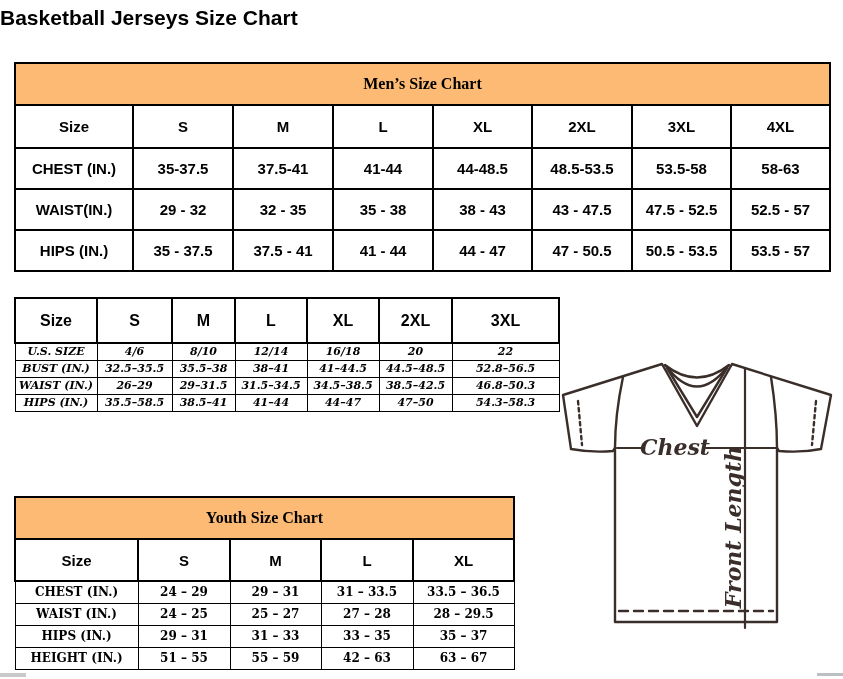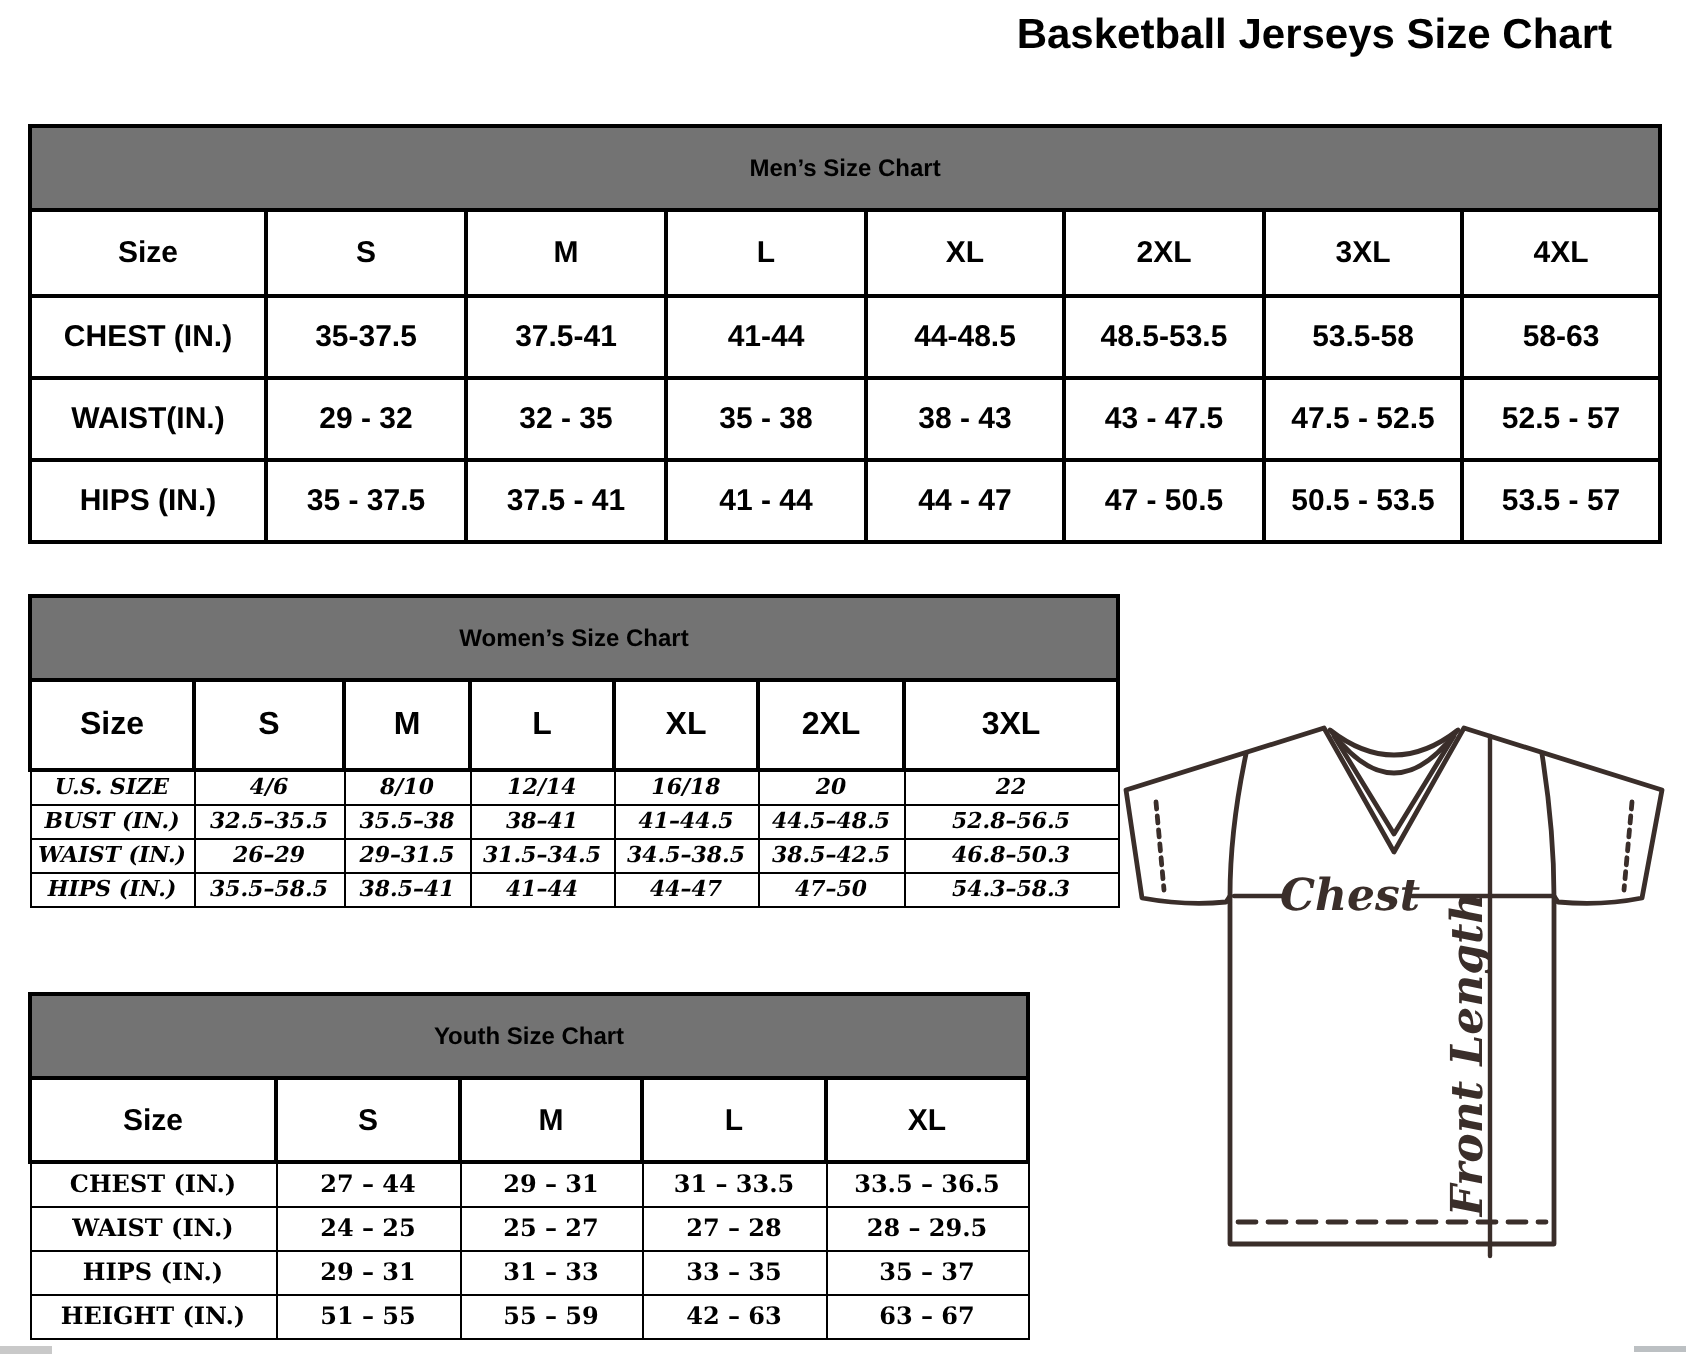--- a/index.html
+++ b/index.html
@@ -5,7 +5,7 @@
   html,body{margin:0;padding:0;background:#ffffff;}
   #screen{position:relative;width:843px;height:679px;background:#ffffff;overflow:hidden;
           font-family:"Liberation Sans",sans-serif;color:#000;}
-  .page-title{position:absolute;left:0;top:6px;width:806px;text-align:right;
+  .page-title{position:absolute;left:0;top:6px;width:806px;text-align:left;
               font-size:21px;font-weight:bold;letter-spacing:0px;}
   table.chart-table{position:absolute;border-collapse:collapse;table-layout:fixed;background:#fff;}
   table.chart-table th,table.chart-table td{border:2px solid #000;text-align:center;

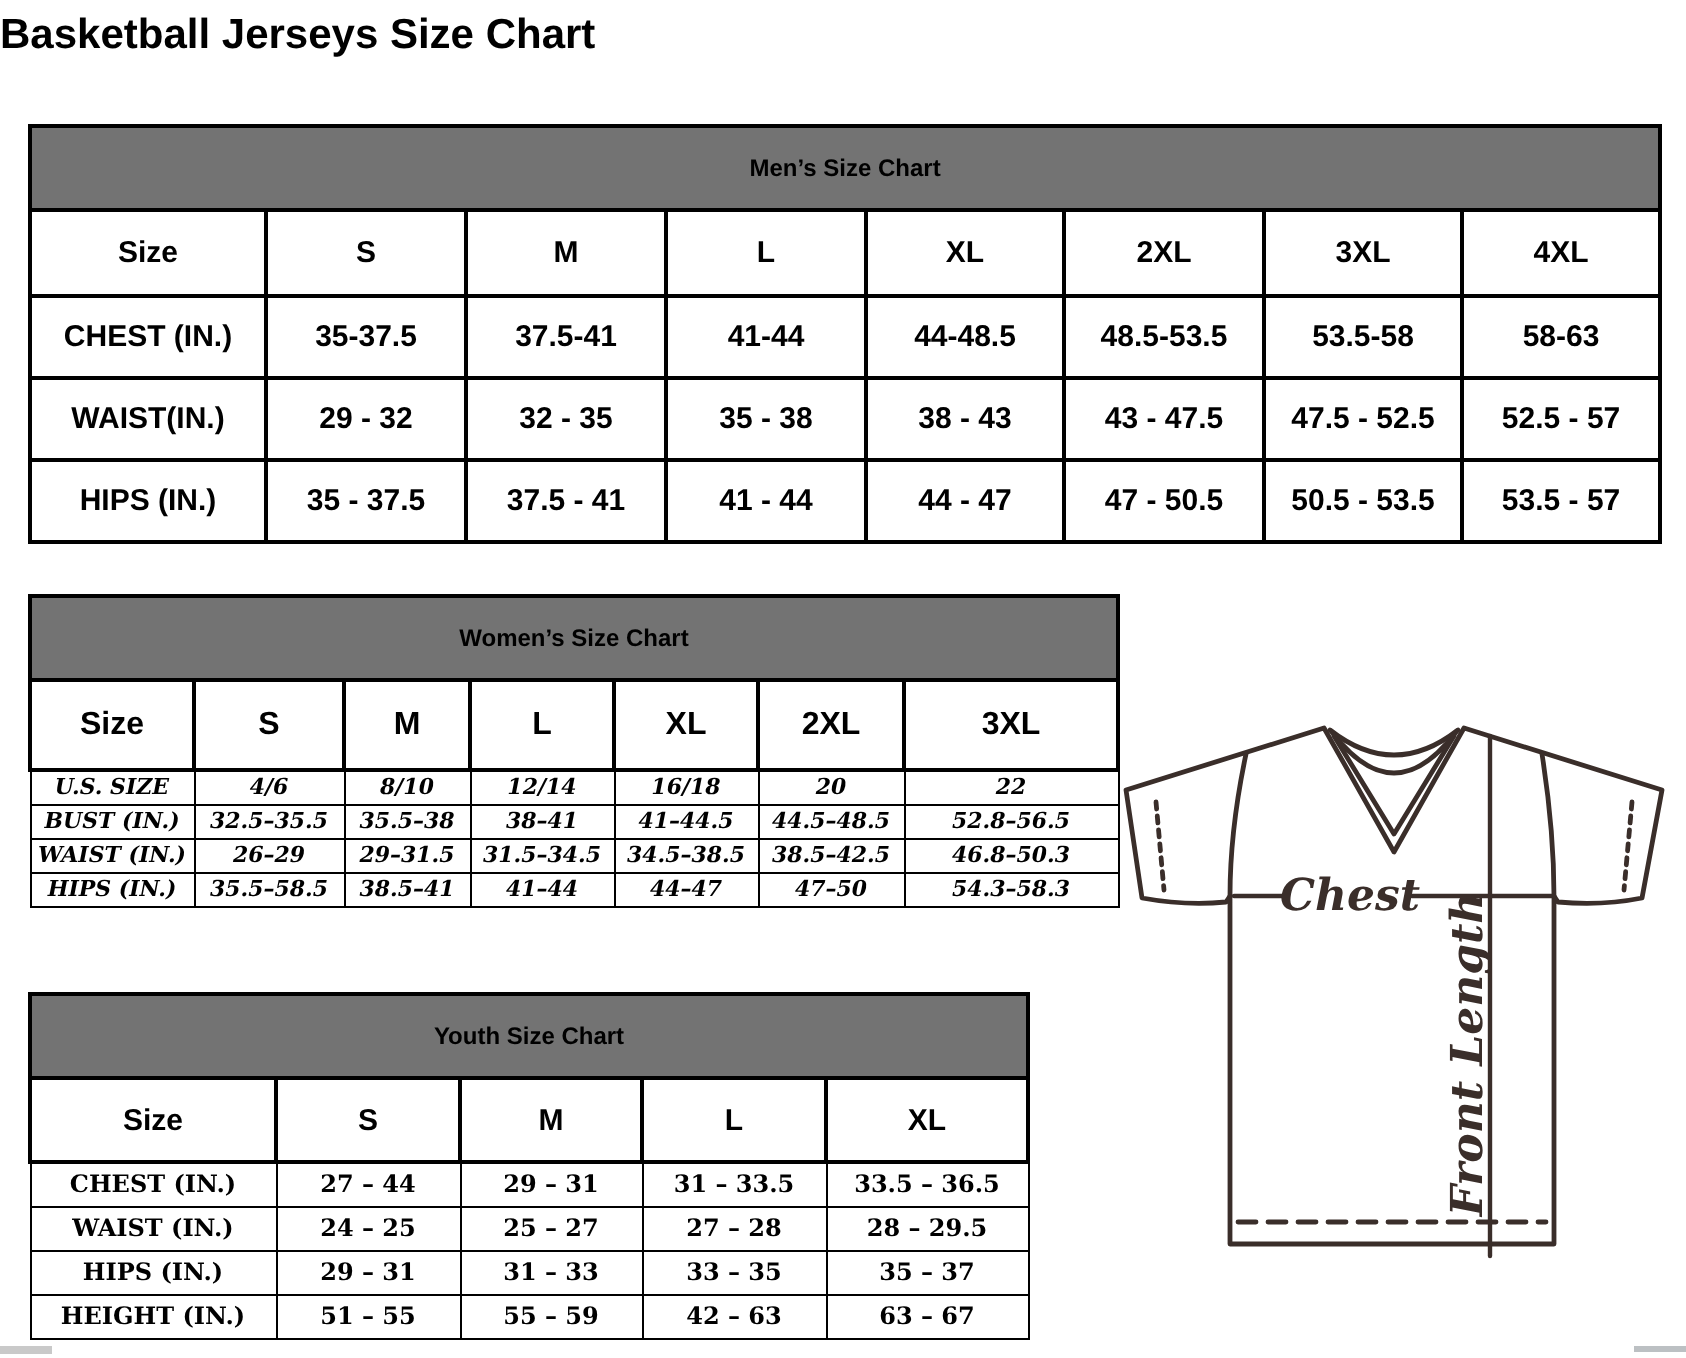--- a/index.html
+++ b/index.html
@@ -10,7 +10,7 @@
   table.chart-table{position:absolute;border-collapse:collapse;table-layout:fixed;background:#fff;}
   table.chart-table th,table.chart-table td{border:2px solid #000;text-align:center;
       vertical-align:middle;font-weight:bold;padding:0;overflow:hidden;white-space:nowrap;}
-  .table-caption{background:#737373;font-size:12px;height:40px;}
+  .table-caption{background:#fdba74;font-size:16px;height:40px;font-family:Liberation Serif, serif;}
   
   #mens-table .header-row th{font-size:15px;height:41px;}
   #mens-table tbody.data-body tr{height:41px;}

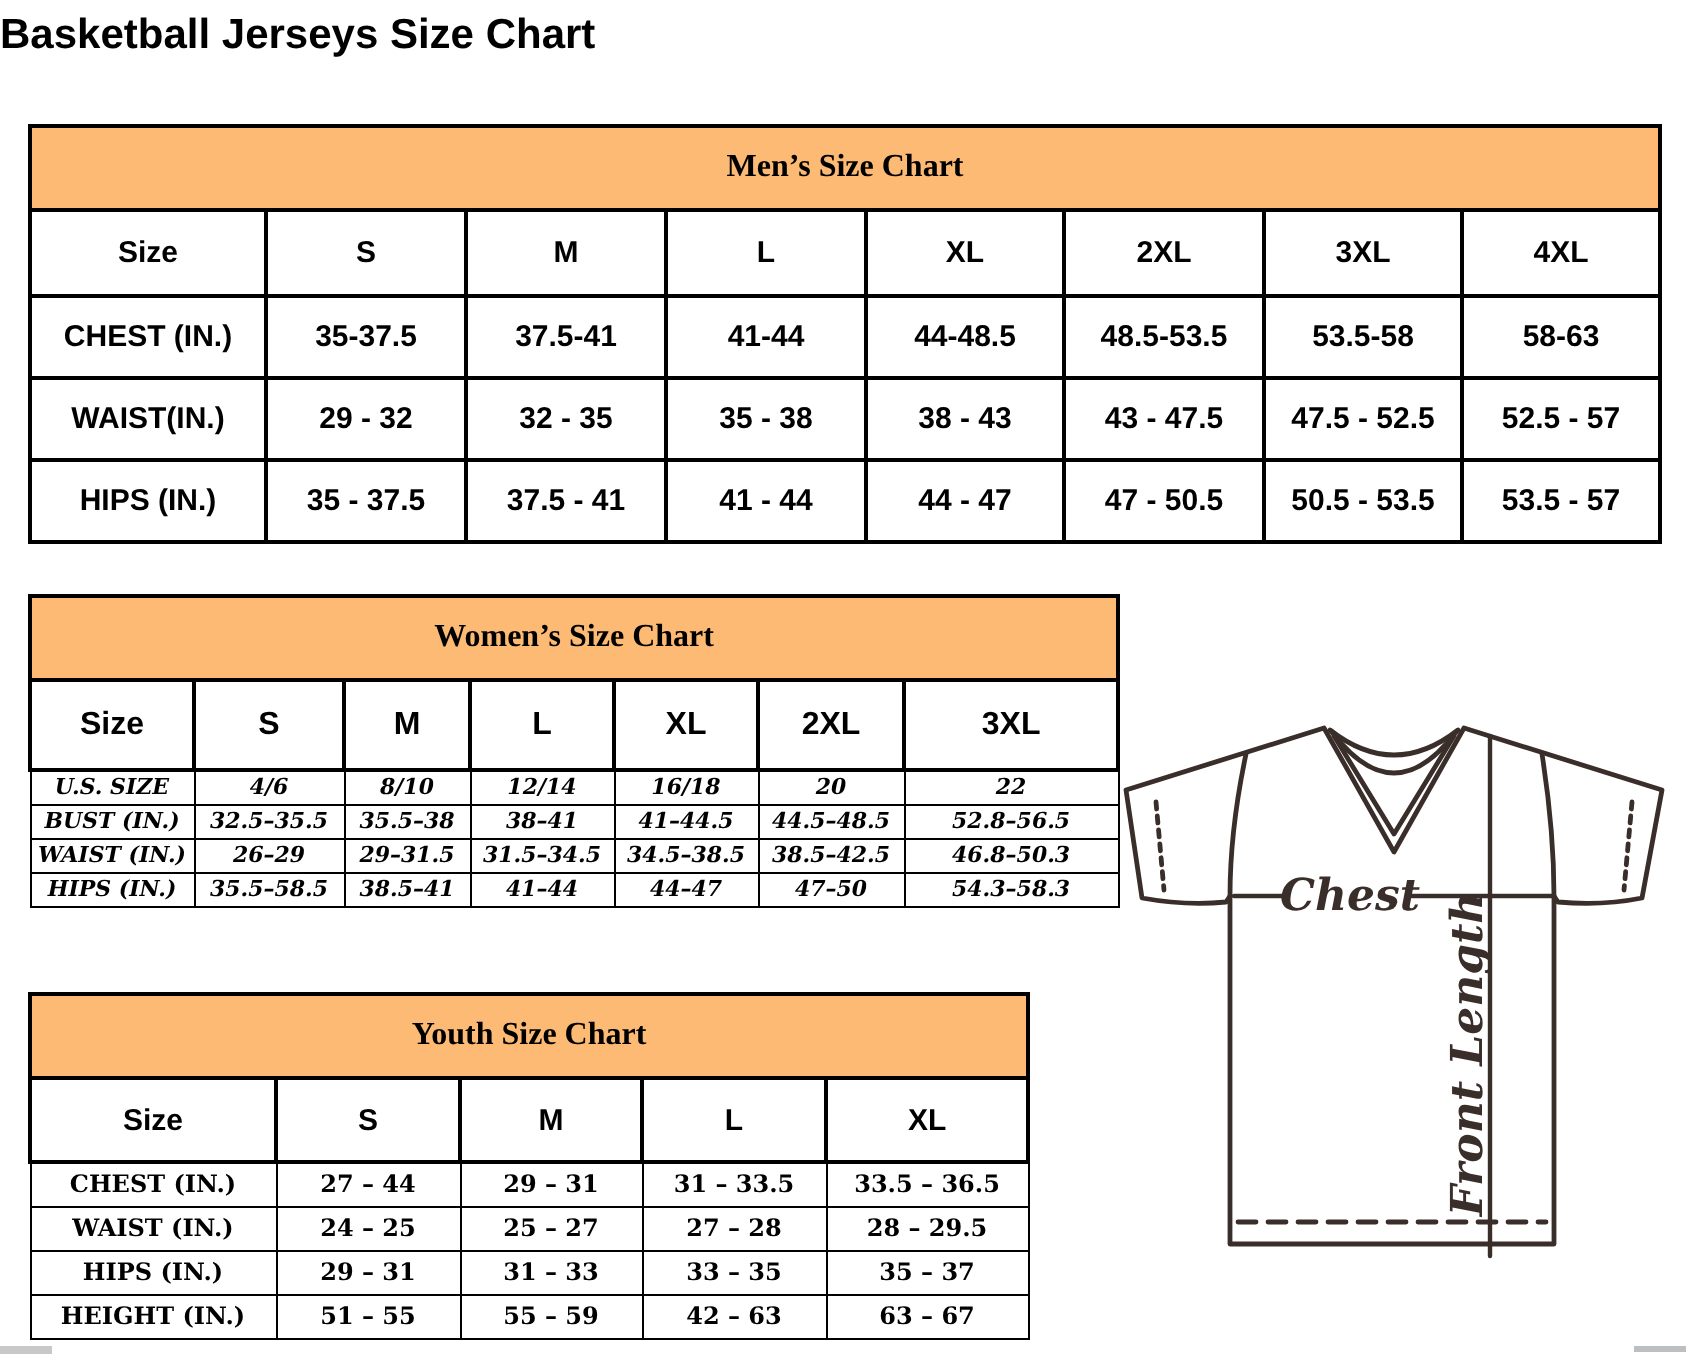--- a/index.html
+++ b/index.html
@@ -112,9 +112,6 @@
         <col style="width:107px">
     </colgroup>
     <thead>
-      <tr>
-        <th colspan="7" class="table-caption">Women’s Size Chart</th>
-      </tr>
       <tr class="header-row">
           <th>Size</th>
           <th>S</th>

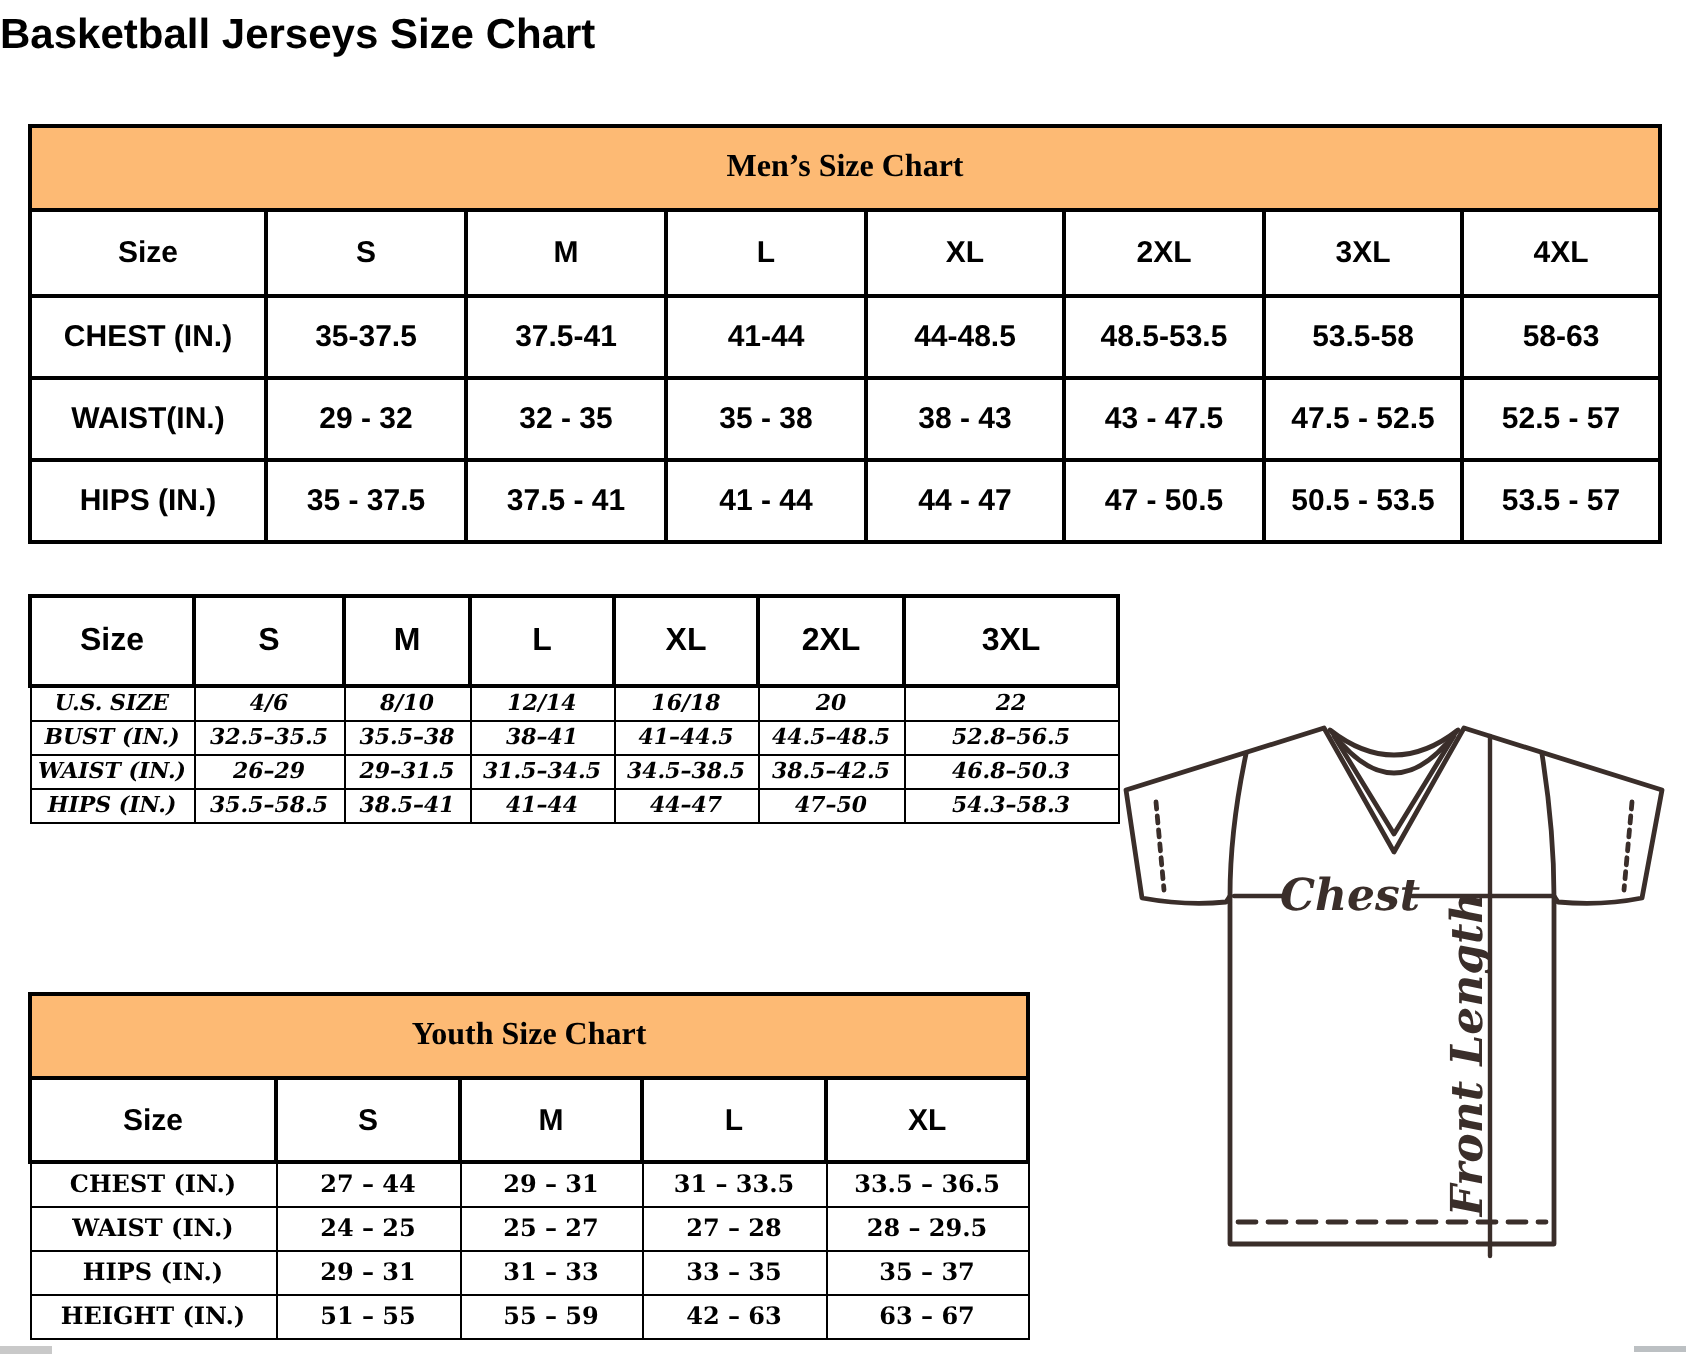--- a/index.html
+++ b/index.html
@@ -185,7 +185,7 @@
     <tbody class="data-body">
         <tr>
           <th>CHEST (IN.)</th>
-          <td>27 – 44</td>
+          <td>24 – 29</td>
           <td>29 – 31</td>
           <td>31 – 33.5</td>
           <td>33.5 – 36.5</td>

